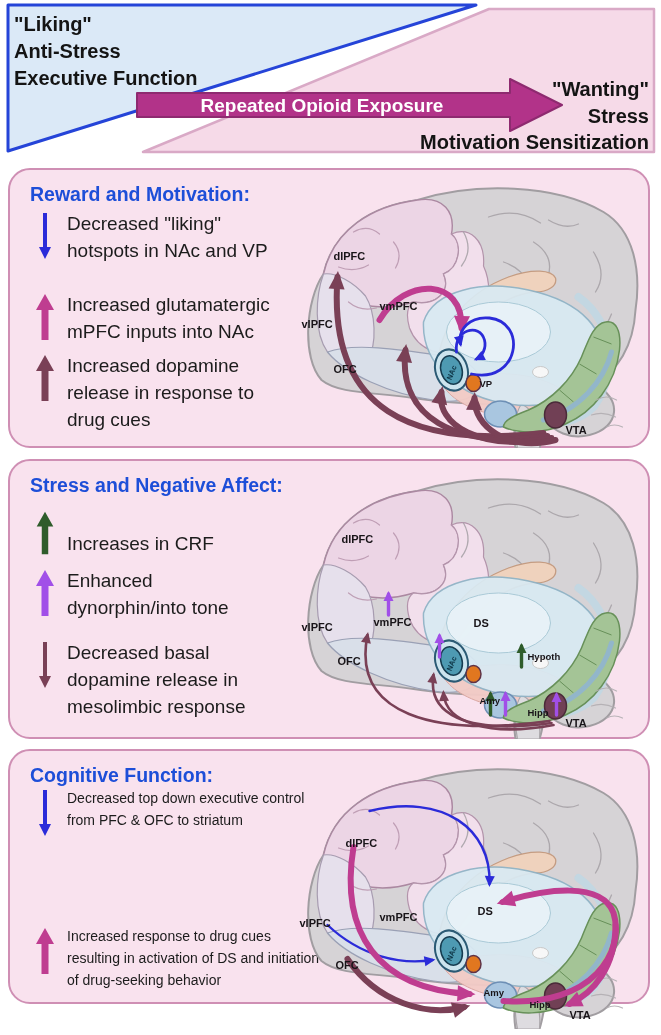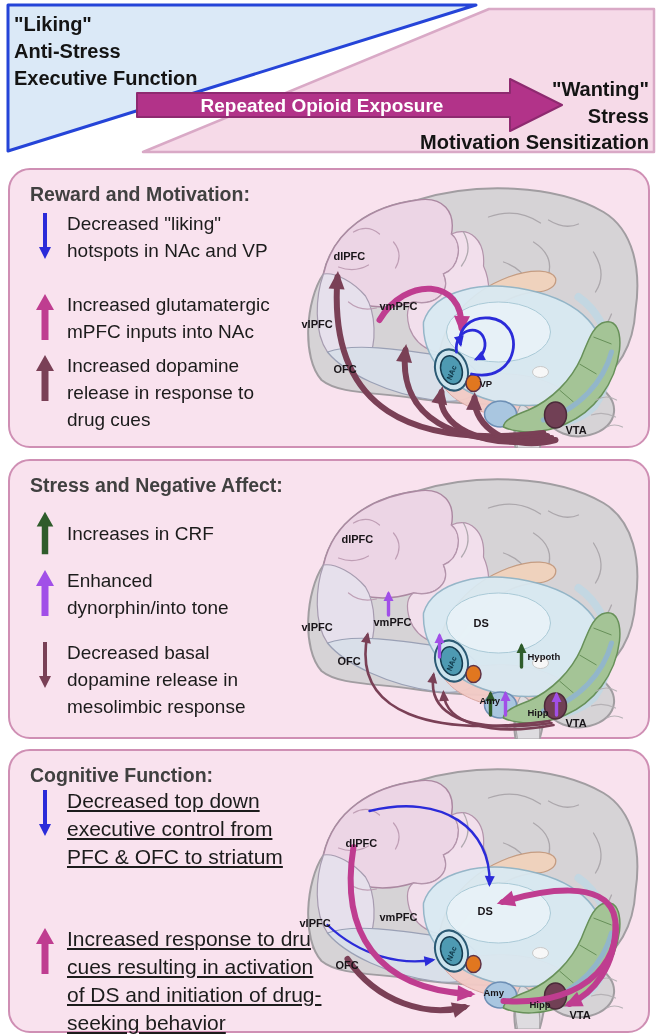--- a/index.html
+++ b/index.html
@@ -16,7 +16,7 @@
   .panel{position:absolute;left:8px;width:642px;height:280px;background:#f9e2ee;
     border:2.5px solid #cf8fb4;border-radius:22px;box-sizing:border-box;}
   #panel1{top:168px;} #panel2{top:459px;padding-left:40px;} #panel3{top:749px;height:284px;}
-  .panel-title{position:absolute;top:13px;left:20px;font-size:19.5px;font-weight:bold;color:#404040;}
+  .panel-title{position:absolute;top:13px;left:20px;font-size:19.5px;font-weight:bold;color:#1d4ed8;}
   .item{position:absolute;left:24px;display:flex;gap:11px;align-items:flex-start;}
   .item-text{font-size:19px;line-height:27px;color:#1c1c1c;}
   #panel3 .item-text{font-size:21px;line-height:28px;text-decoration:underline;}

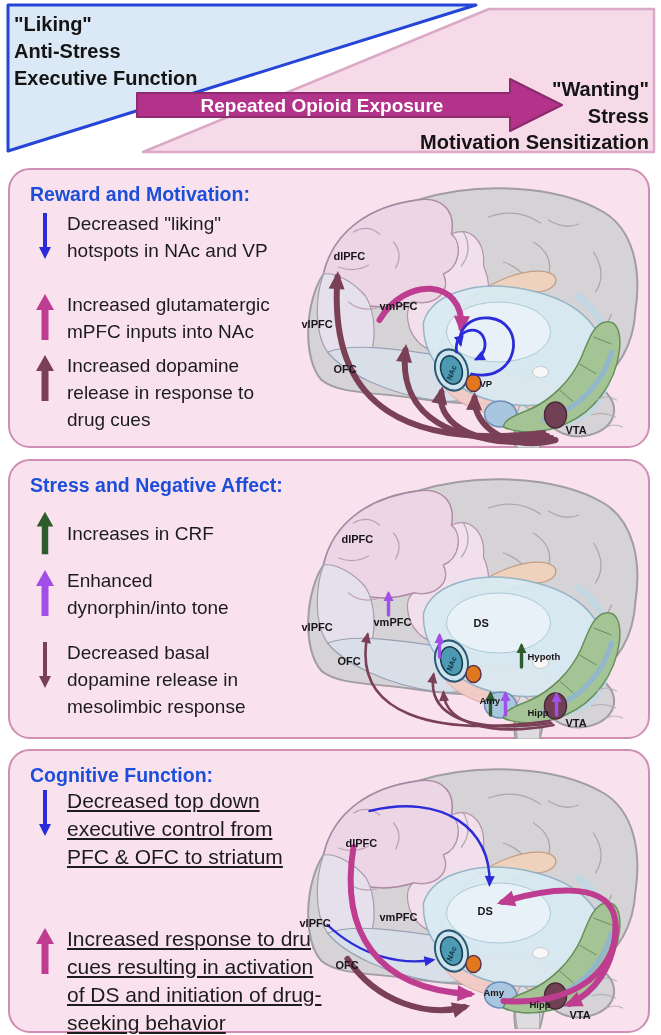--- a/index.html
+++ b/index.html
@@ -200,7 +200,7 @@
 <div class="panel" id="panel2">
   <div class="panel-title">Stress and Negative Affect:</div>
 
-  <div class="item" style="top:48px;align-items:center">
+  <div class="item" style="top:48px;align-items:flex-end">
     <svg class="glyph" width="22" height="48" viewBox="0 0 22 52">
       <path d="M11,3 L20,19 L14.5,19 L14.5,49 L7.5,49 L7.5,19 L2,19 Z" fill="#2f5c2b"></path>
       </svg>

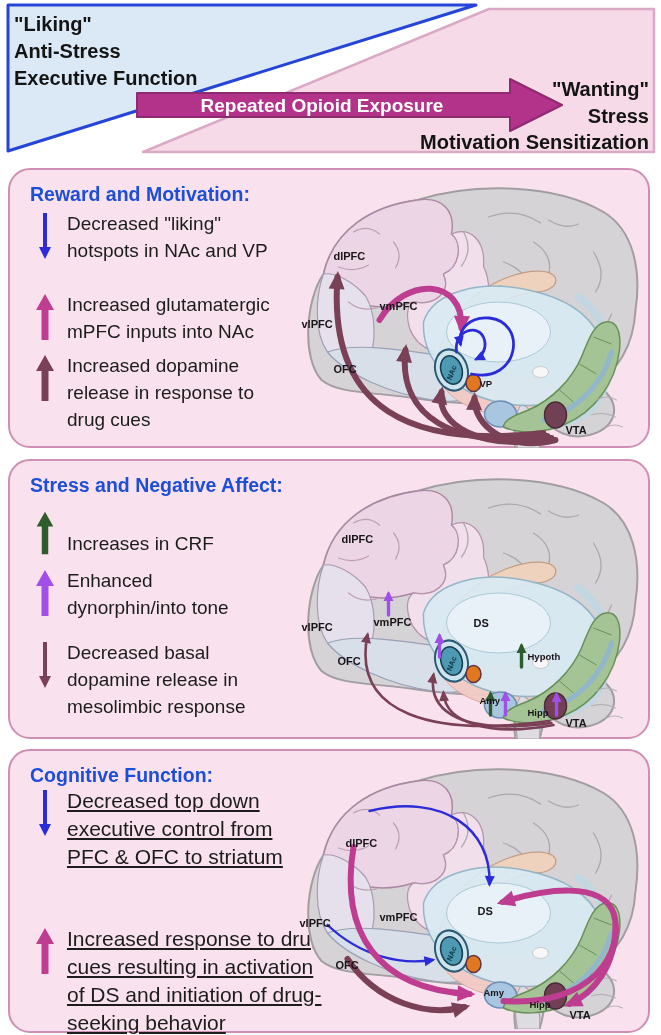--- a/index.html
+++ b/index.html
@@ -15,7 +15,7 @@
 
   .panel{position:absolute;left:8px;width:642px;height:280px;background:#f9e2ee;
     border:2.5px solid #cf8fb4;border-radius:22px;box-sizing:border-box;}
-  #panel1{top:168px;} #panel2{top:459px;padding-left:40px;} #panel3{top:749px;height:284px;}
+  #panel1{top:168px;} #panel2{top:459px;padding-left:40px;} #panel3{top:749px;height:255px;}
   .panel-title{position:absolute;top:13px;left:20px;font-size:19.5px;font-weight:bold;color:#1d4ed8;}
   .item{position:absolute;left:24px;display:flex;gap:11px;align-items:flex-start;}
   .item-text{font-size:19px;line-height:27px;color:#1c1c1c;}

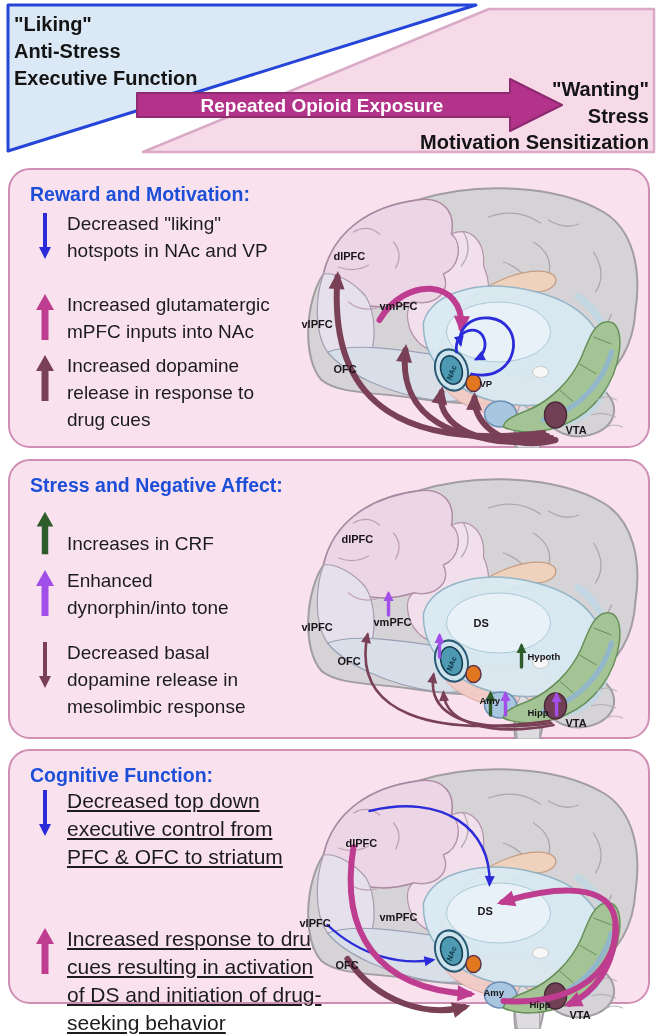--- a/index.html
+++ b/index.html
@@ -19,7 +19,7 @@
   .panel-title{position:absolute;top:13px;left:20px;font-size:19.5px;font-weight:bold;color:#1d4ed8;}
   .item{position:absolute;left:24px;display:flex;gap:11px;align-items:flex-start;}
   .item-text{font-size:19px;line-height:27px;color:#1c1c1c;}
-  #panel3 .item-text{font-size:21px;line-height:28px;text-decoration:underline;}
+  #panel3 .item-text{font-size:14px;line-height:22px;}
   .glyph{flex:0 0 22px;}
   .brainbox{position:absolute;right:4px;top:2px;}
   .blabel{font-weight:bold;fill:#181418;font-size:11px;}

